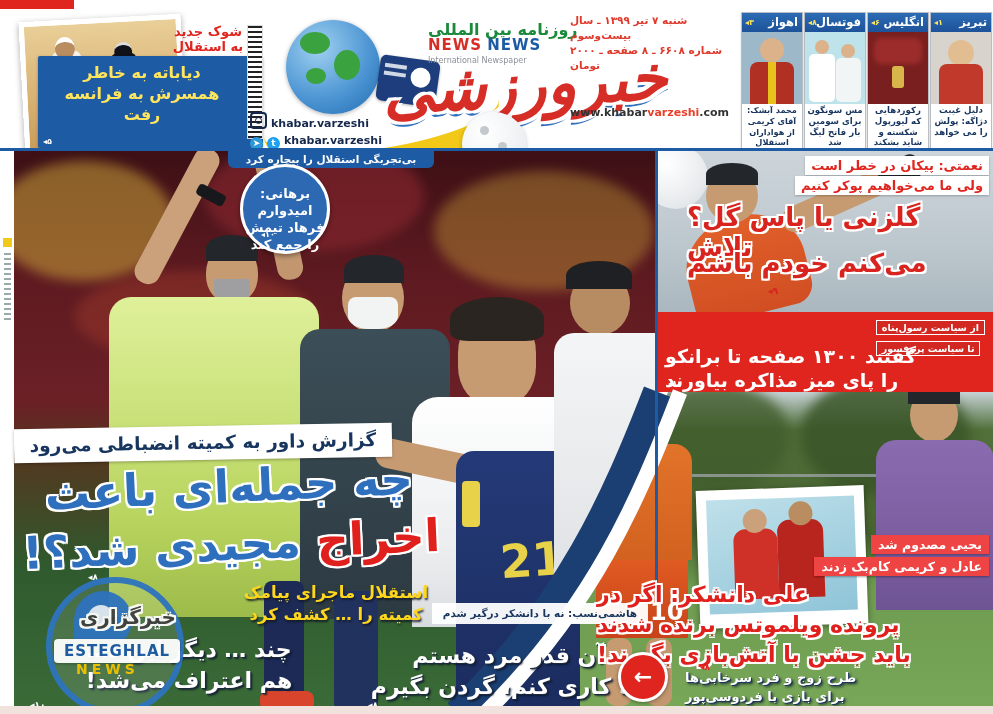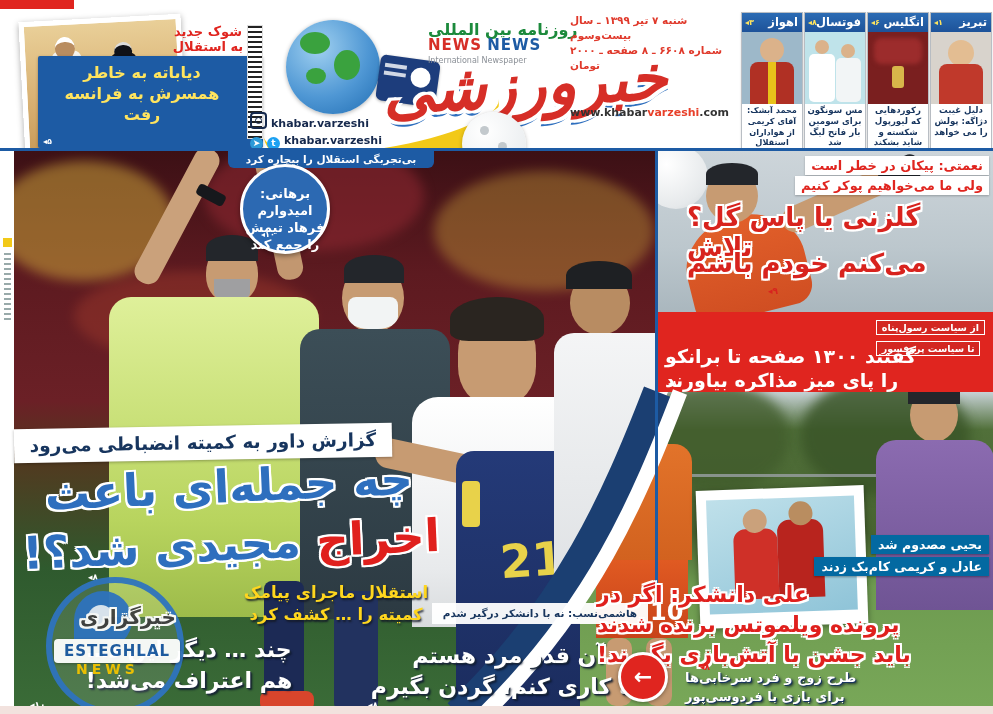--- a/index.html
+++ b/index.html
@@ -122,7 +122,7 @@
   .frame-inner{position:absolute;left:10px;top:10px;right:10px;bottom:14px;background:linear-gradient(160deg,#bfe0ea,#8fc4d8);overflow:hidden;}
   .swoosh-svg{left:0;top:0;width:993px;height:714px;z-index:3;pointer-events:none;}
   .yahya{z-index:7;right:4px;text-align:left;}
-  .ychip{display:inline-block;background:#0369a1;color:#fff;font-weight:900;font-size:12.5px;line-height:17px;
+  .ychip{display:inline-block;background:#ef4444;color:#fff;font-weight:900;font-size:12.5px;line-height:17px;
          padding:1px 7px;box-shadow:0 1px 2px rgba(0,0,0,.35);}
   .karimi-h{right:6px;z-index:7;color:#e0201d;font-weight:900;font-size:22px;line-height:30px;text-align:left;width:390px;}
   .zoj{right:8px;z-index:7;color:#fff;font-weight:900;font-size:13px;line-height:19px;text-align:left;width:300px;

